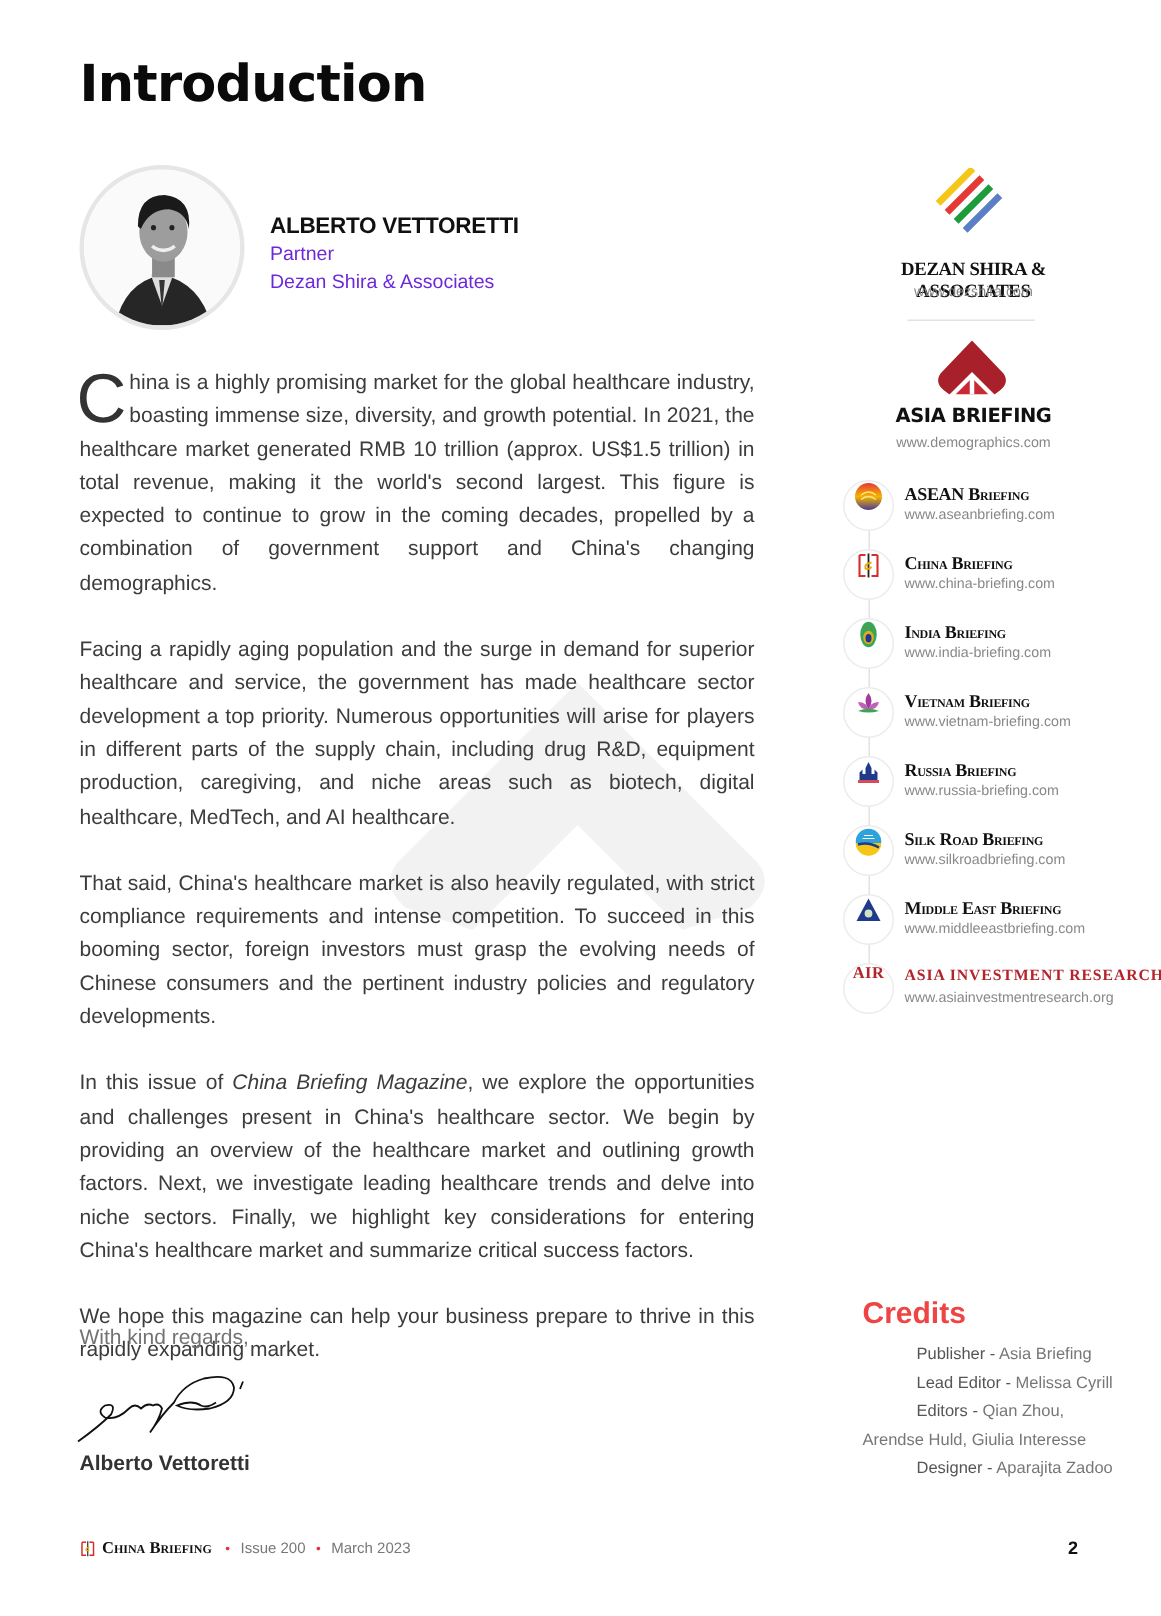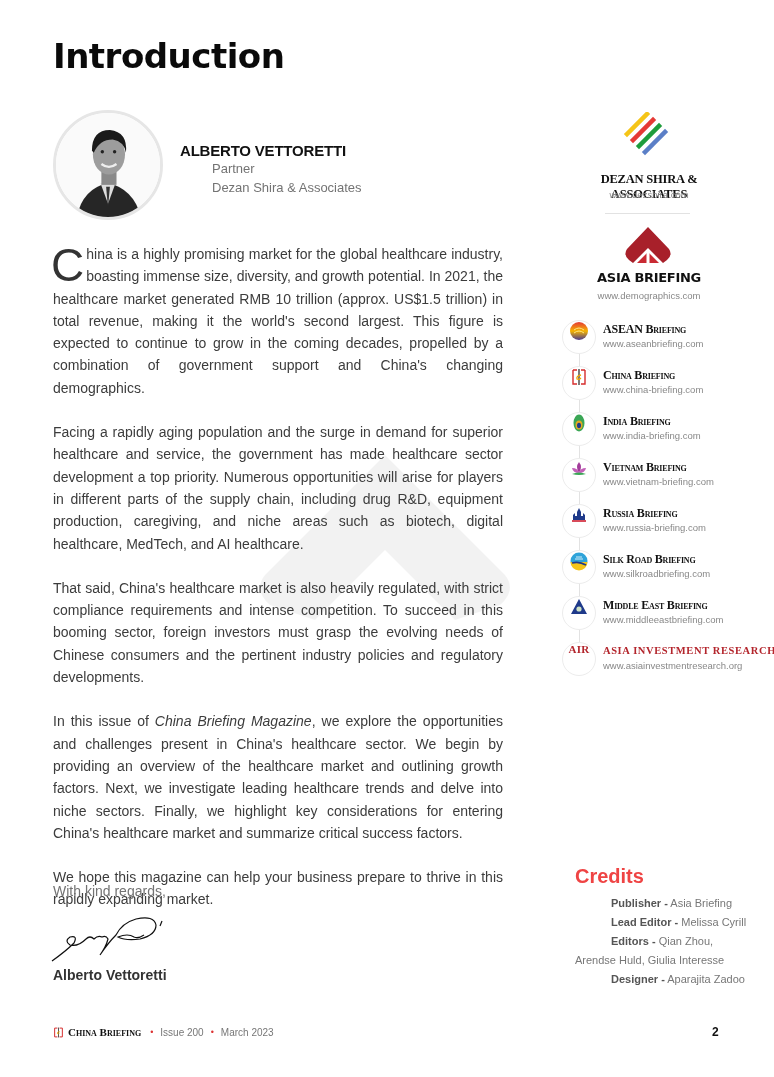--- a/index.html
+++ b/index.html
@@ -21,7 +21,7 @@
 
     .author-block { position: absolute; left: 180px; top: 142px; }
     .author-name { font-family: "Liberation Sans", sans-serif; font-weight: bold; font-size: 15px; color: #111; letter-spacing: -0.2px; }
-    .author-role, .author-company { font-family: "Liberation Sans", sans-serif; font-size: 13px; color: #737373; line-height: 19px; margin-left: 32px; }
+    .author-role, .author-company { font-family: "Liberation Sans", sans-serif; font-size: 13px; color: #6d28d9; line-height: 19px; }
 
     .body-text {
       position: absolute; left: 53px; top: 243px; width: 450px;

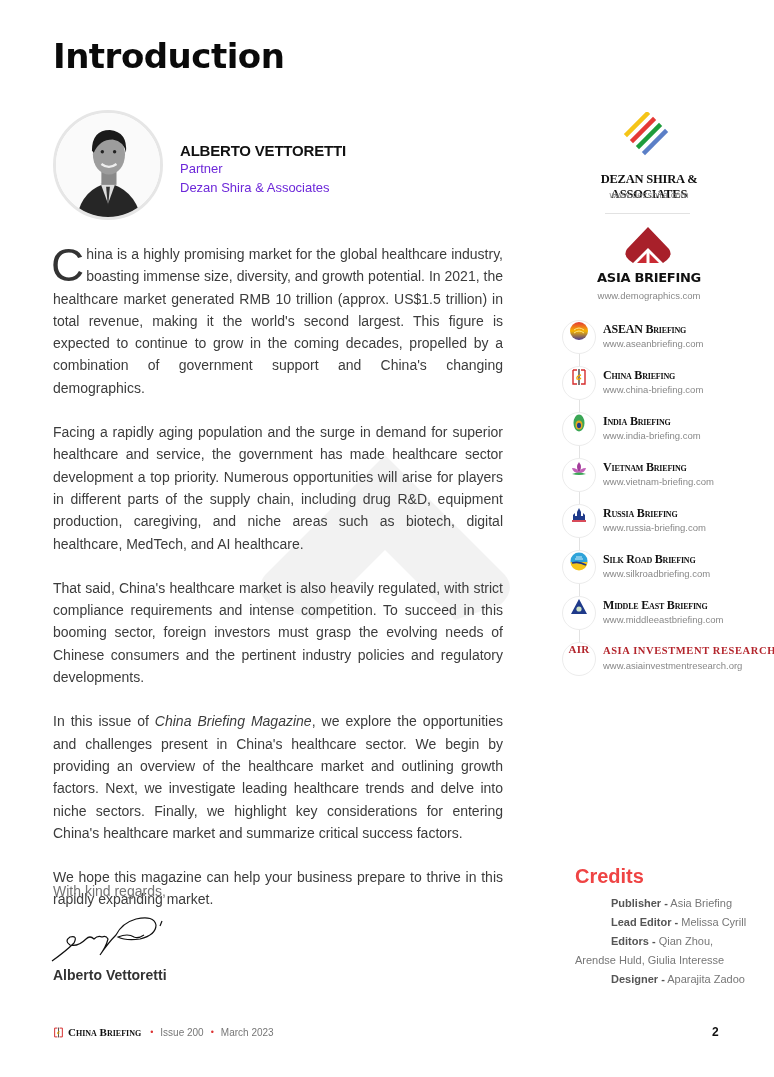--- a/index.html
+++ b/index.html
@@ -79,7 +79,7 @@
     .credits { position: absolute; left: 575px; top: 865px; width: 190px; font-family: "Liberation Sans", sans-serif; }
     .credits-title { font-weight: bold; font-size: 20px; color: #ef4444; margin-bottom: 6px; }
     .credit-line { font-size: 11px; color: #777; line-height: 19px; }
-    .credit-role { font-weight: bold; color: #555; padding-left: 36px; }
+    .credit-role { font-weight: normal; color: #555; padding-left: 36px; }
 
     .footer { position: absolute; left: 53px; top: 1026px; display: flex; align-items: center; gap: 4px;
       font-family: "Liberation Sans", sans-serif; font-size: 10px; color: #777; }

